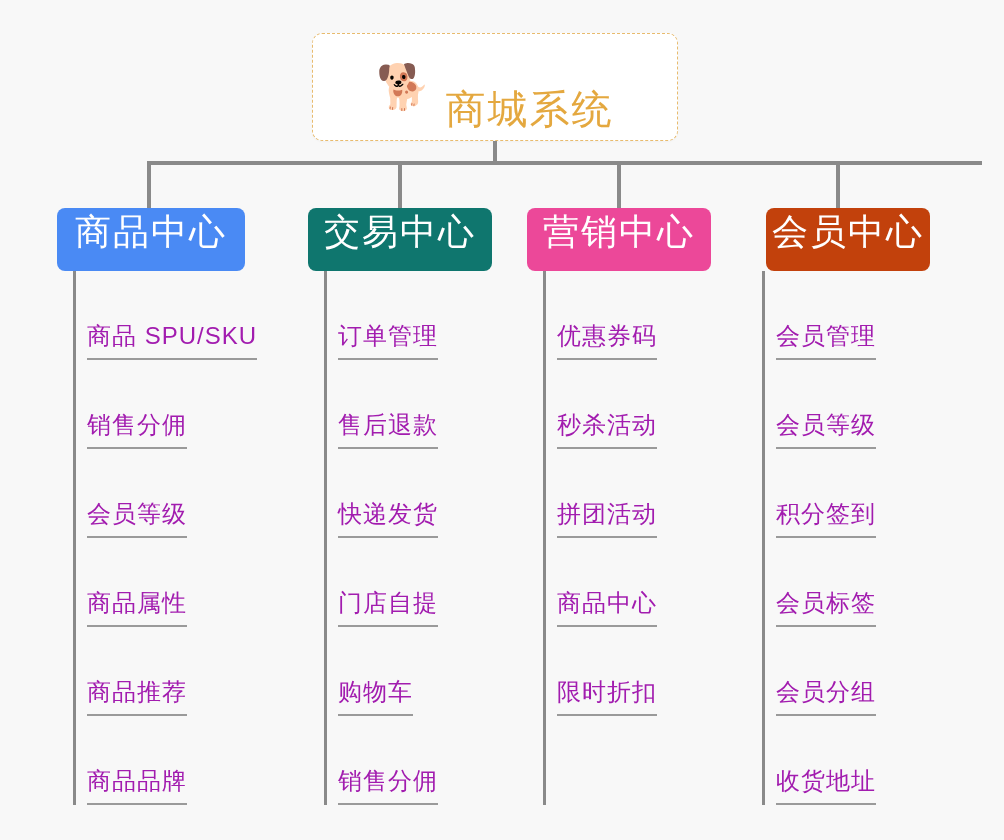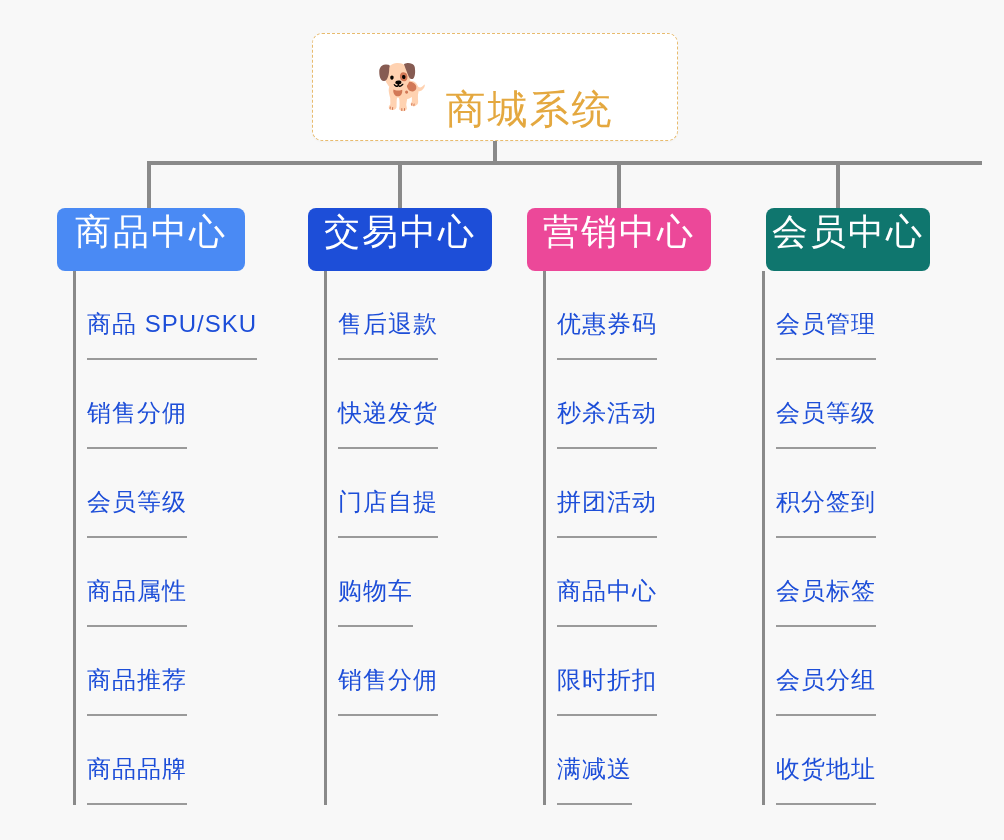--- a/index.html
+++ b/index.html
@@ -176,7 +176,7 @@
       </div>
       <div class="column" style="left: 308px; width: 184px;">
         <div class="drop-top" style="left: 90px;"></div>
-        <div class="cat-box" style="background: #1d4ed8;">
+        <div class="cat-box" style="background: #0f766e;">
           <span>交易中心</span>
         </div>
         <div class="spine" style="left: 16px; height: 534px;"></div>

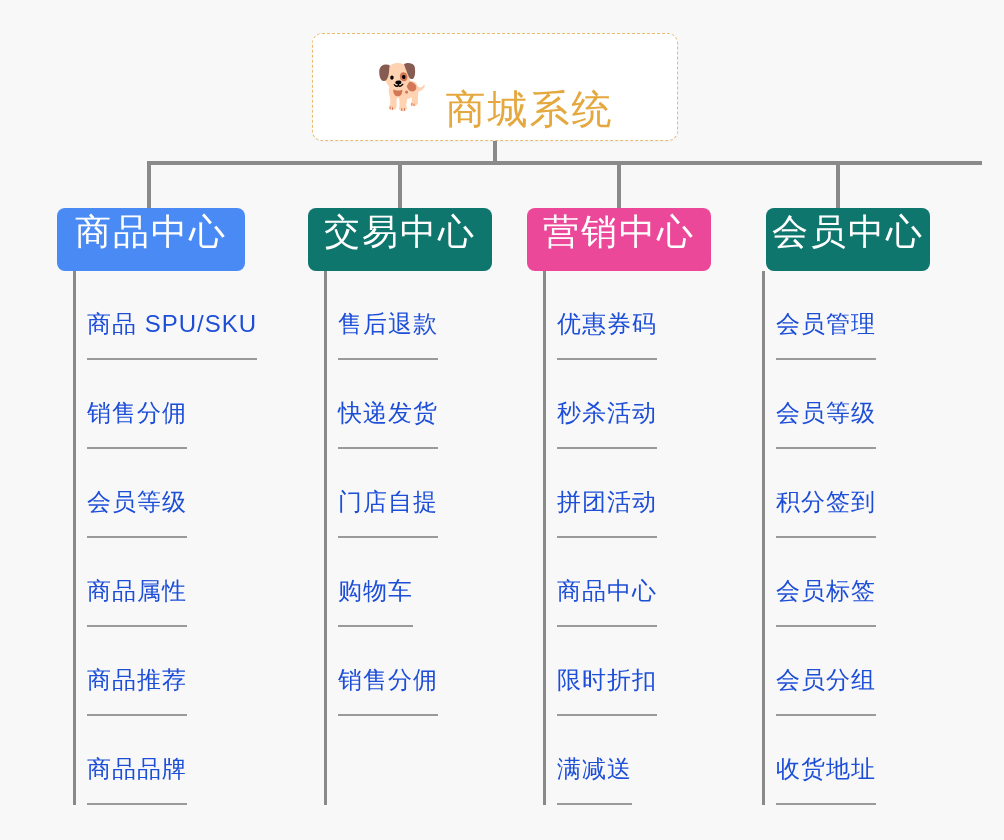--- a/index.html
+++ b/index.html
@@ -227,7 +227,7 @@
       </div>
       <div class="column" style="left: 746px; width: 184px;">
         <div class="drop-top" style="left: 90px;"></div>
-        <div class="cat-box" style="background: #0f766e; margin-left: 20px;">
+        <div class="cat-box" style="background: #c2410c; margin-left: 20px;">
           <span>会员中心</span>
         </div>
         <div class="spine" style="left: 16px; height: 534px;"></div>

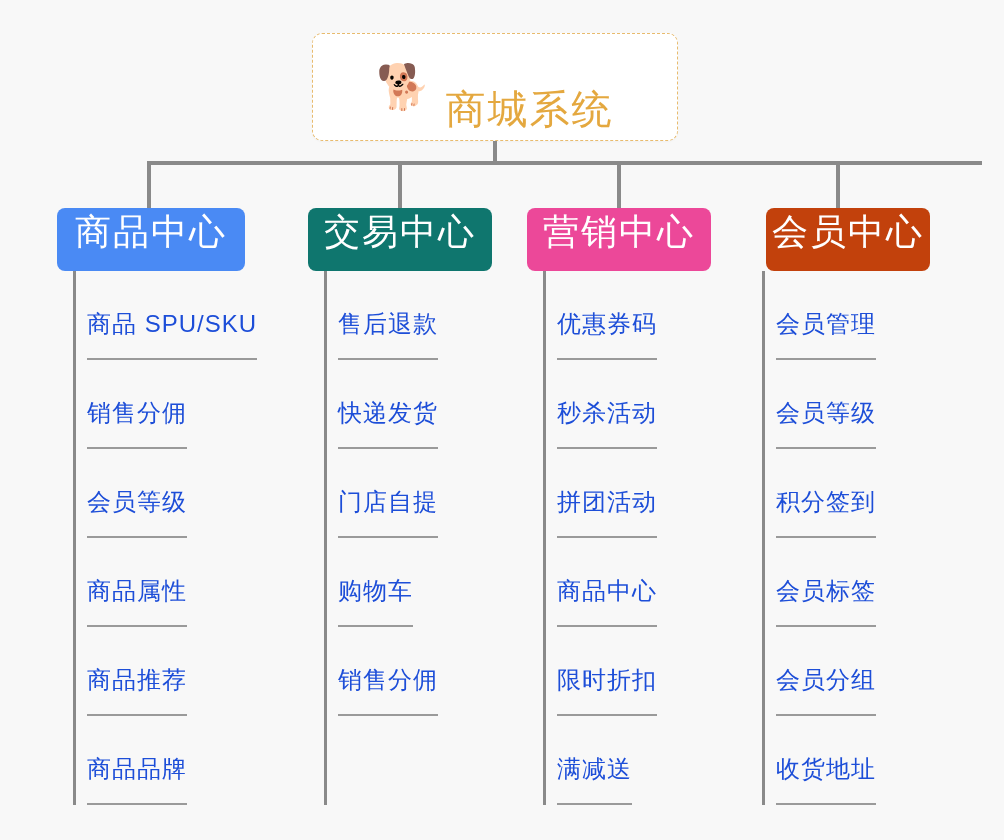--- a/index.html
+++ b/index.html
@@ -125,9 +125,9 @@
   }
   .leaf-label {
     font-size: 24px;
-    color: #1d4ed8;
+    color: #a21caf;
     line-height: 1;
-    padding-bottom: 22px;
+    padding-bottom: 10px;
     border-bottom: 2px solid #9a9a9a;
     white-space: nowrap;
     letter-spacing: 1px;

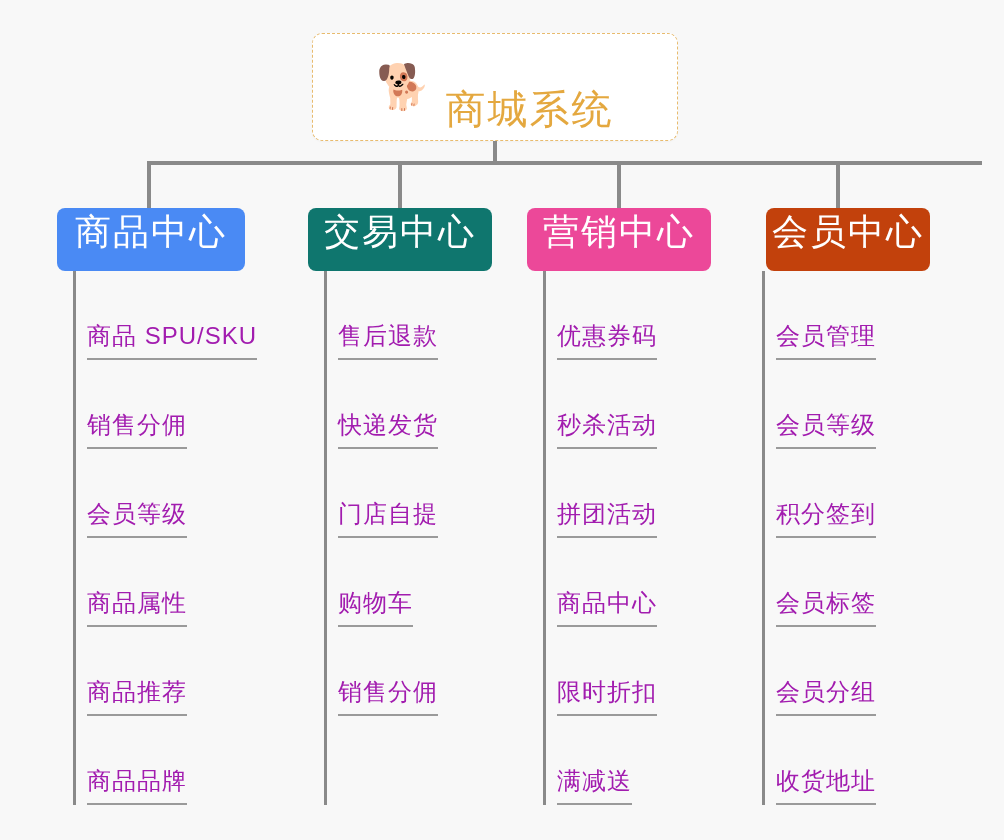--- a/index.html
+++ b/index.html
@@ -182,6 +182,9 @@
         <div class="spine" style="left: 16px; height: 534px;"></div>
         <ul class="leaf-list">
           <li class="leaf">
+            <span class="leaf-label">订单管理</span>
+          </li>
+          <li class="leaf">
             <span class="leaf-label">售后退款</span>
           </li>
           <li class="leaf">

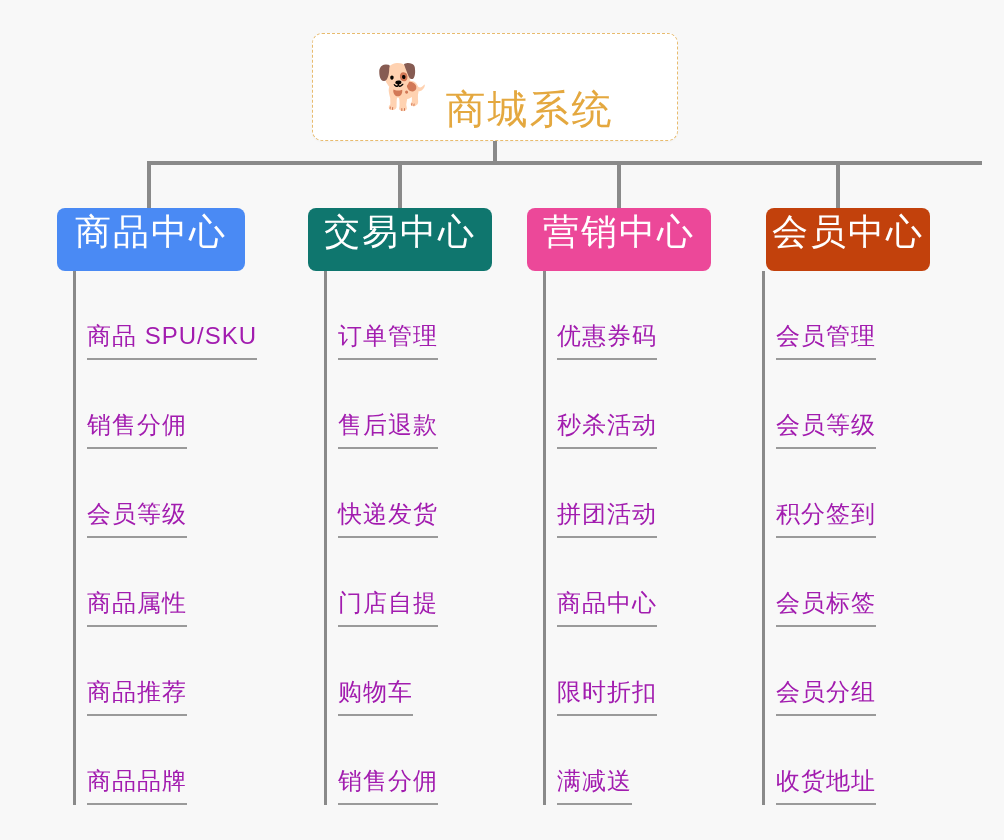--- a/index.html
+++ b/index.html
@@ -223,9 +223,6 @@
           <li class="leaf">
             <span class="leaf-label">限时折扣</span>
           </li>
-          <li class="leaf">
-            <span class="leaf-label">满减送</span>
-          </li>
         </ul>
       </div>
       <div class="column" style="left: 746px; width: 184px;">

